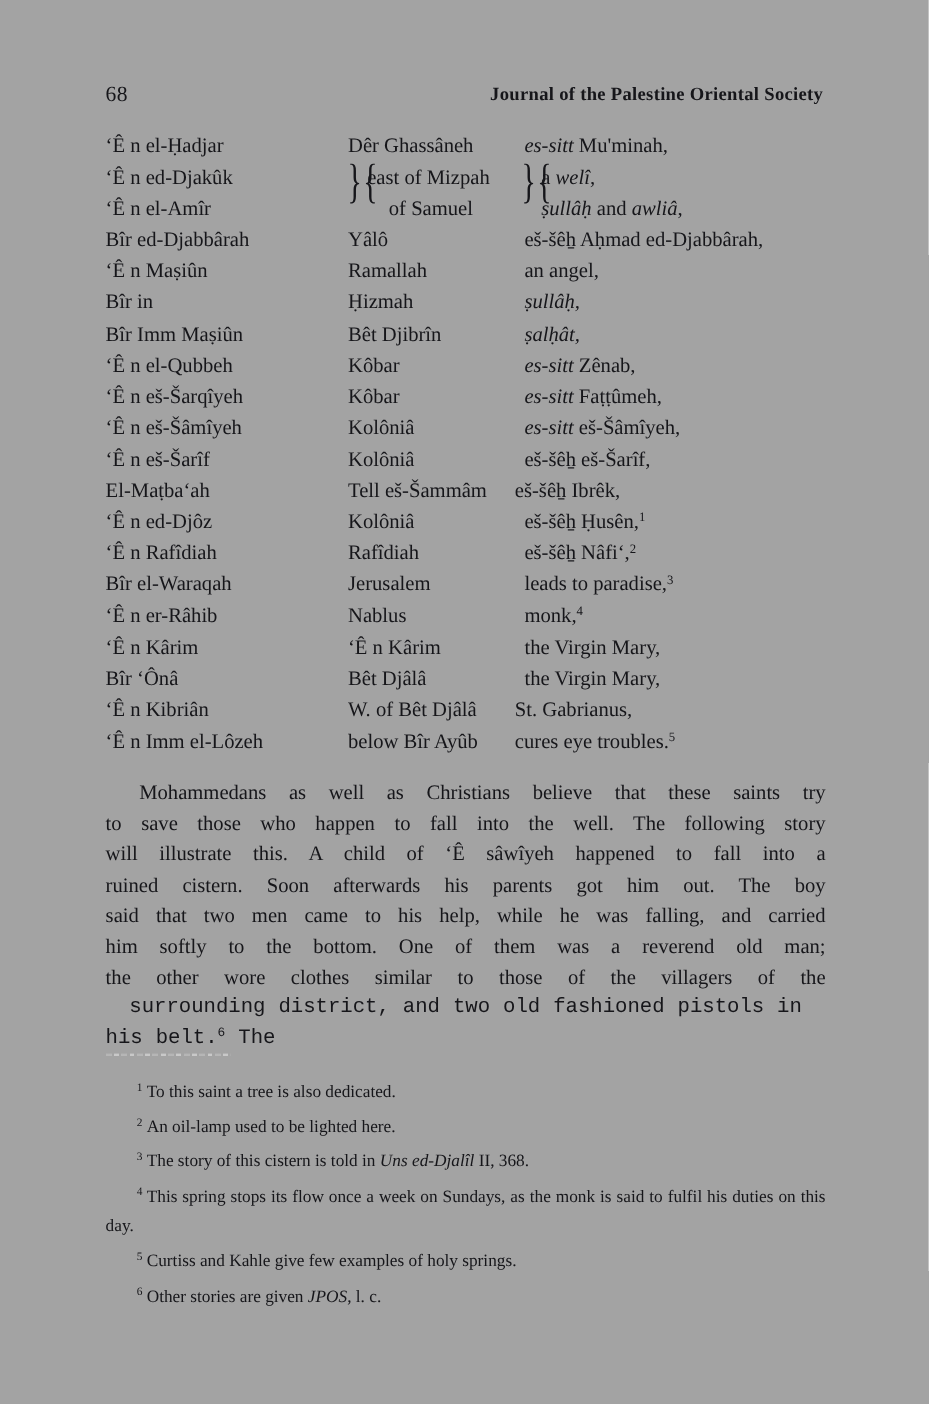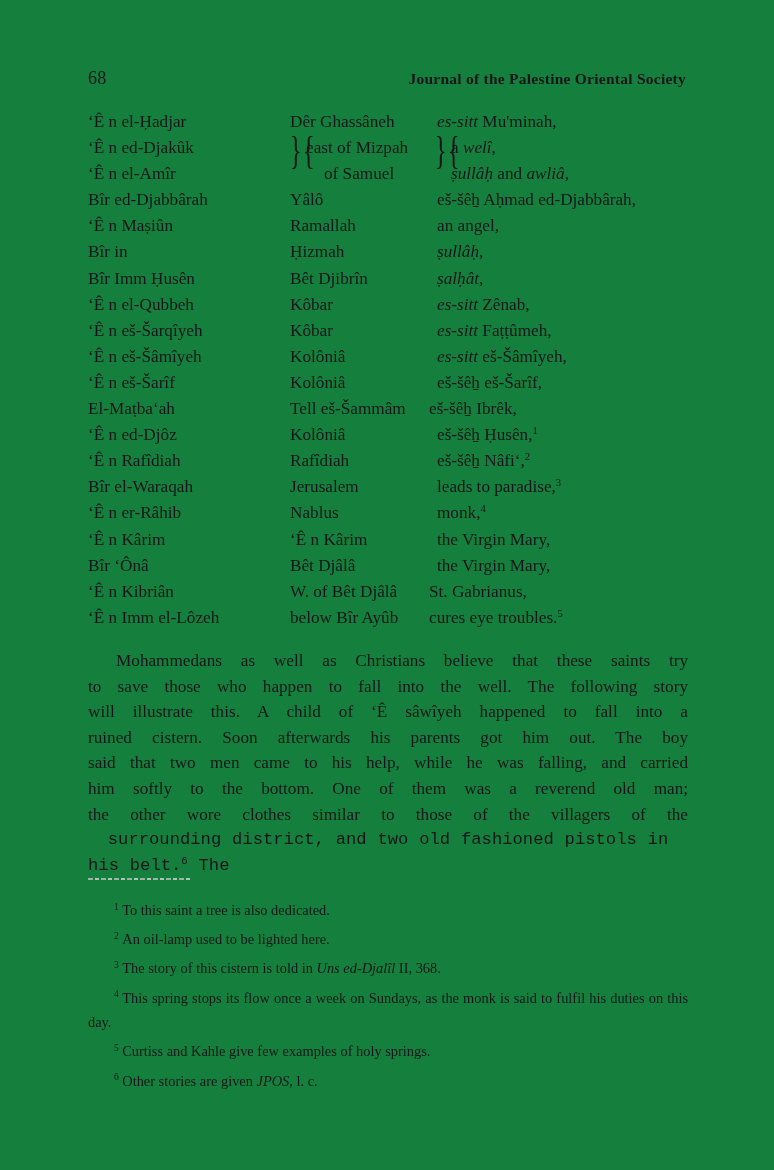--- a/index.html
+++ b/index.html
@@ -19,7 +19,7 @@
   .page {
     position: absolute;
     inset: 0;
-    background: #15803d;
+    background: #a3a3a3;
   }
 
   

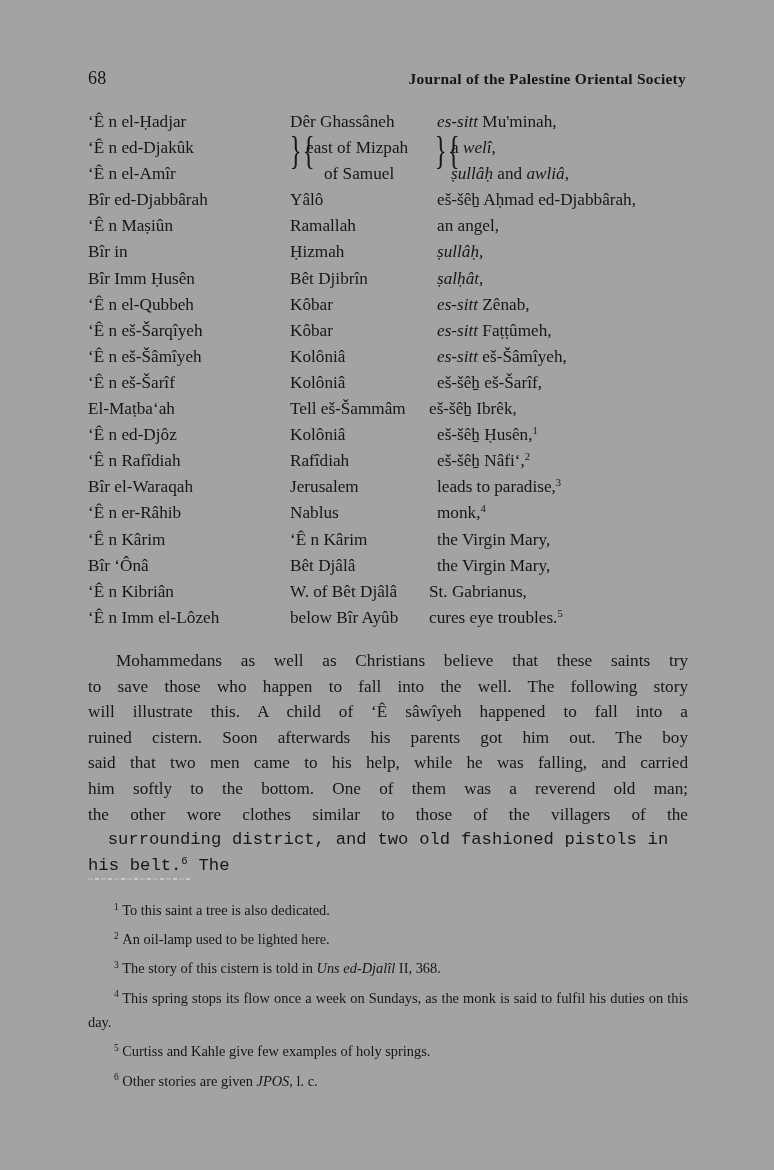--- a/index.html
+++ b/index.html
@@ -204,7 +204,7 @@
         <span class="c3"><span class="it">ṣullâḥ,</span></span>
       </div>
       <div class="row">
-        <span class="c1">Bîr Imm Ḥusên</span>
+        <span class="c1">Bîr Imm Maṣiûn</span>
         <span class="c2">Bêt Djibrîn</span>
         <span class="c3"><span class="it">ṣalḥât,</span></span>
       </div>

